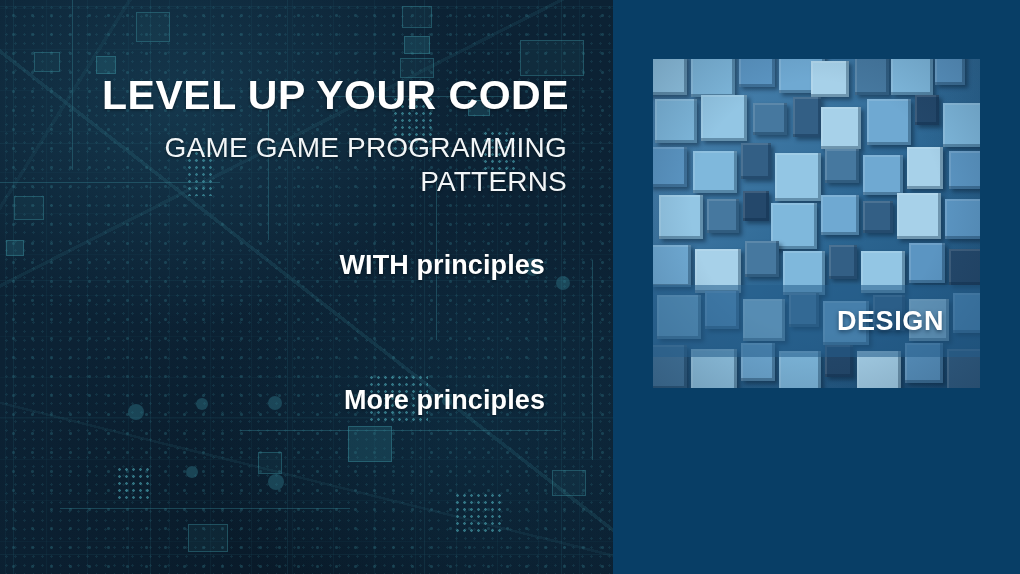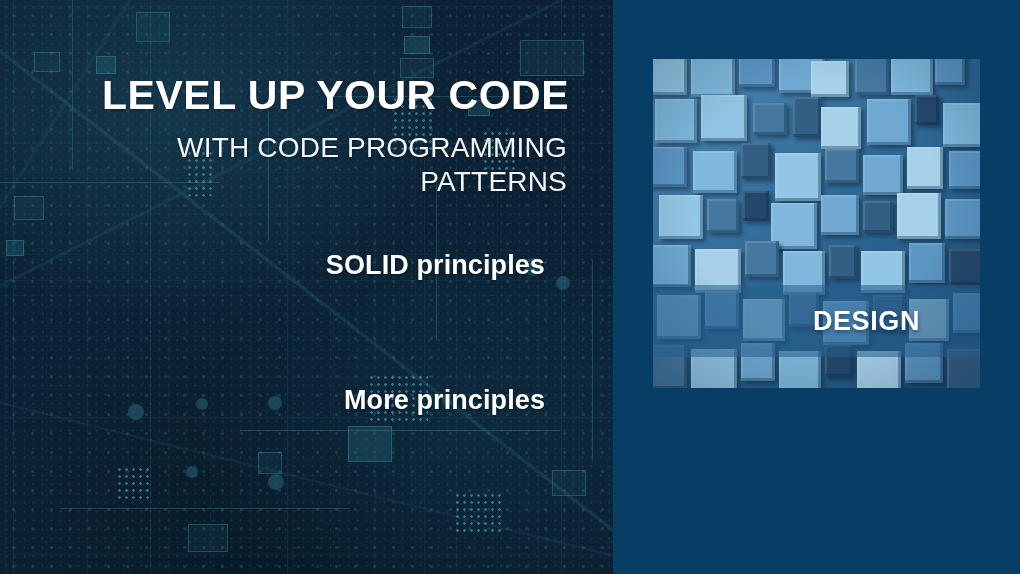--- a/index.html
+++ b/index.html
@@ -284,7 +284,7 @@
 
       <h1 id="title">LEVEL UP YOUR CODE</h1>
 
-      <h2 id="subtitle">WITH CODE PROGRAMMING PATTERNS</h2>
+      <h2 id="subtitle">GAME GAME PROGRAMMING PATTERNS</h2>
 
       <div class="menu-item" id="menu-0">SOLID principles</div>
 

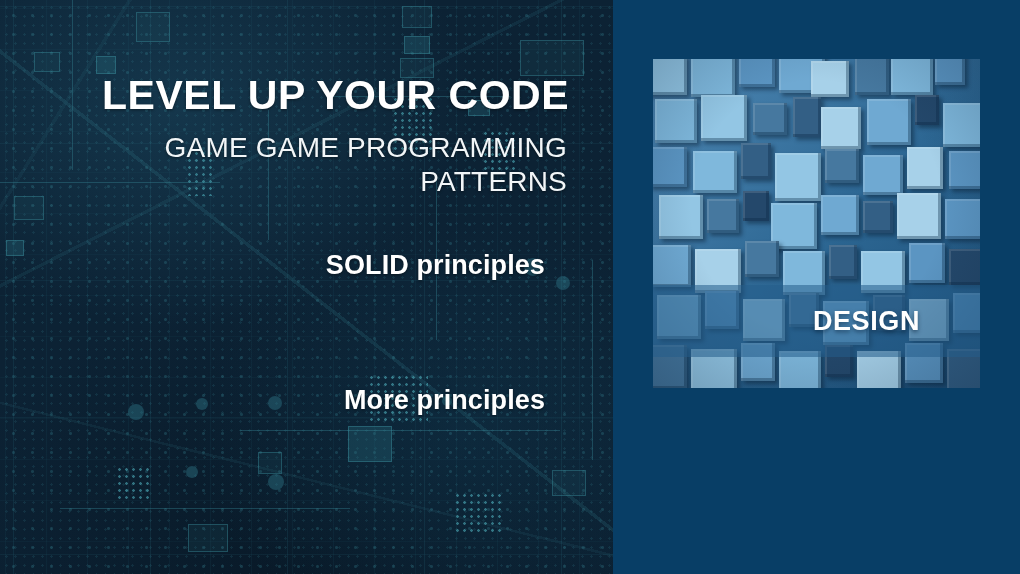--- a/index.html
+++ b/index.html
@@ -286,7 +286,7 @@
 
       <h2 id="subtitle">GAME GAME PROGRAMMING PATTERNS</h2>
 
-      <div class="menu-item" id="menu-0">SOLID principles</div>
+      <div class="menu-item" id="menu-0">WITH principles</div>
 
 
       <div class="menu-item" id="menu-2">More principles</div>

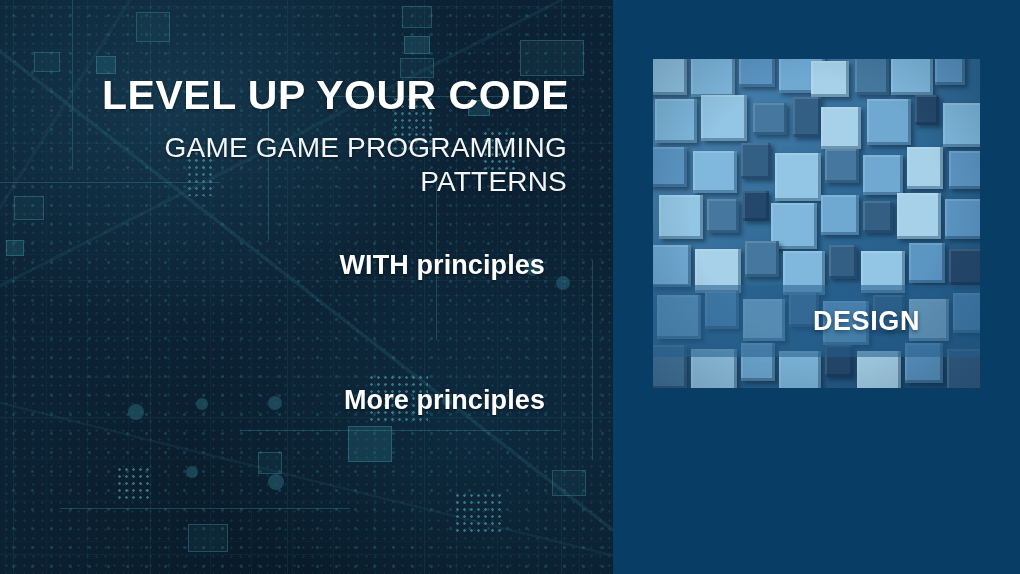--- a/index.html
+++ b/index.html
@@ -214,7 +214,7 @@
     flex-direction:column;
     align-items:flex-end;
     justify-content:center;
-    padding-right:60px;
+    padding-right:36px;
   }
   .caption-line {
     color:#ffffff;

